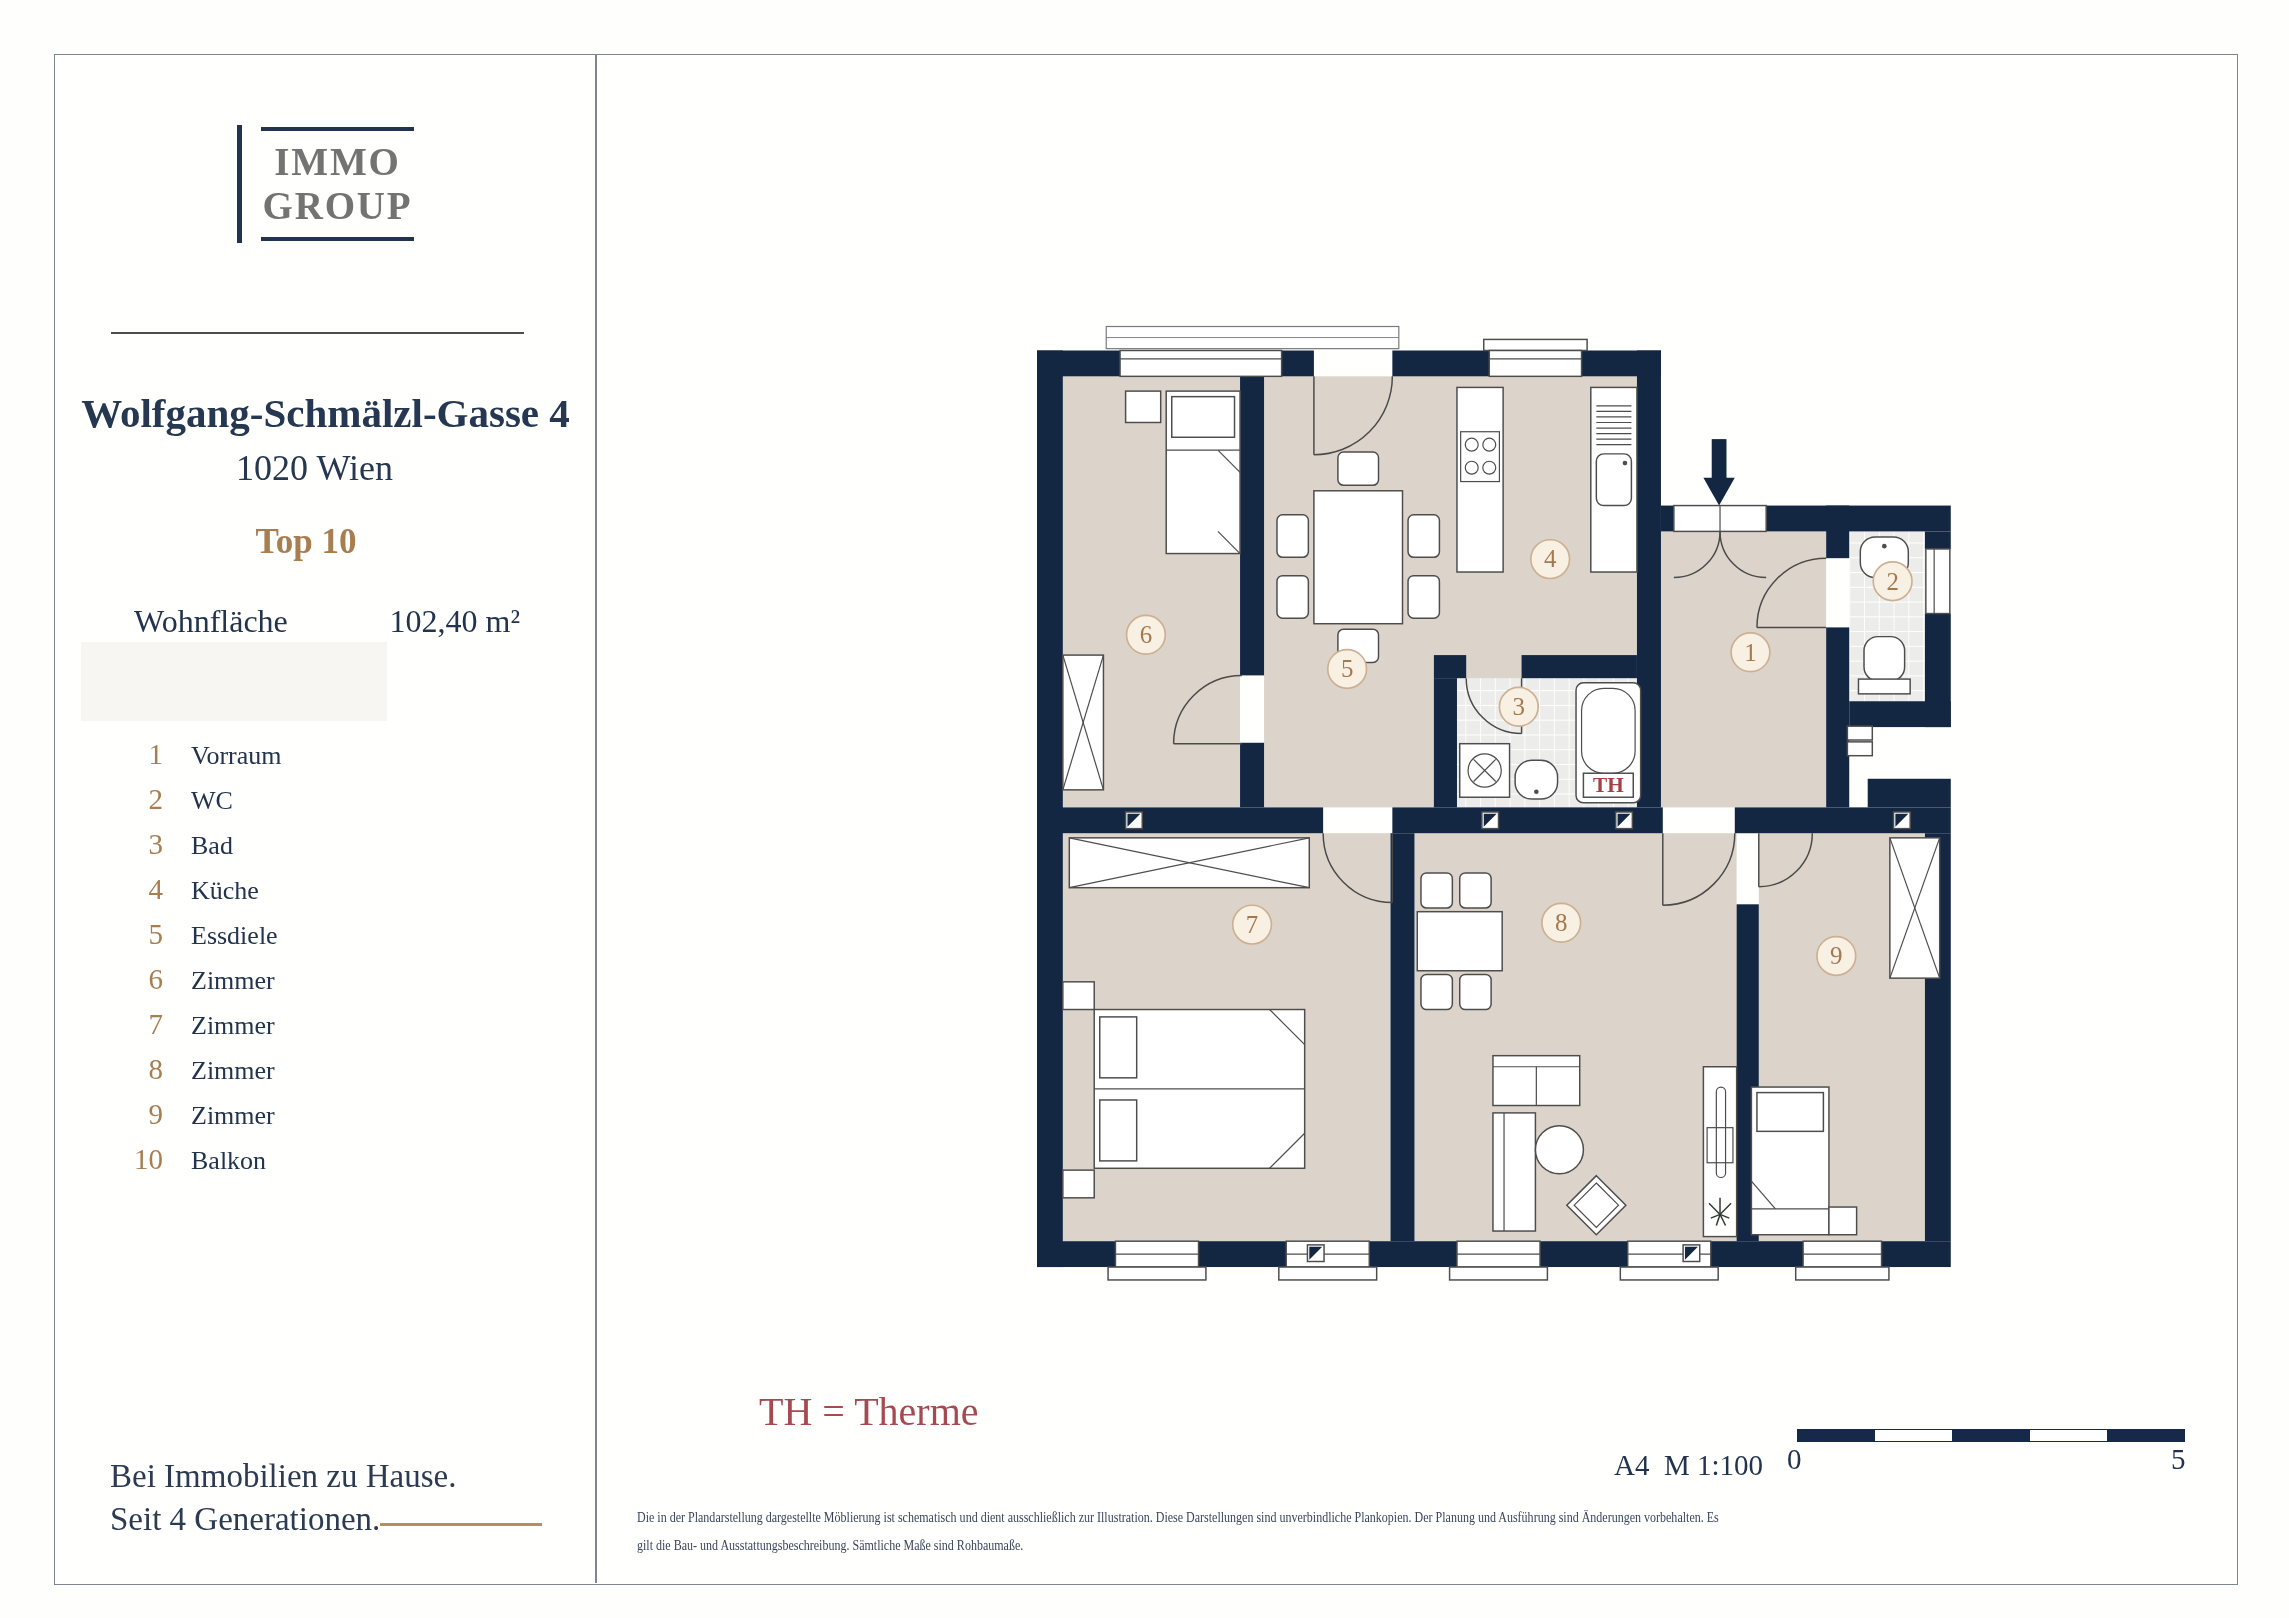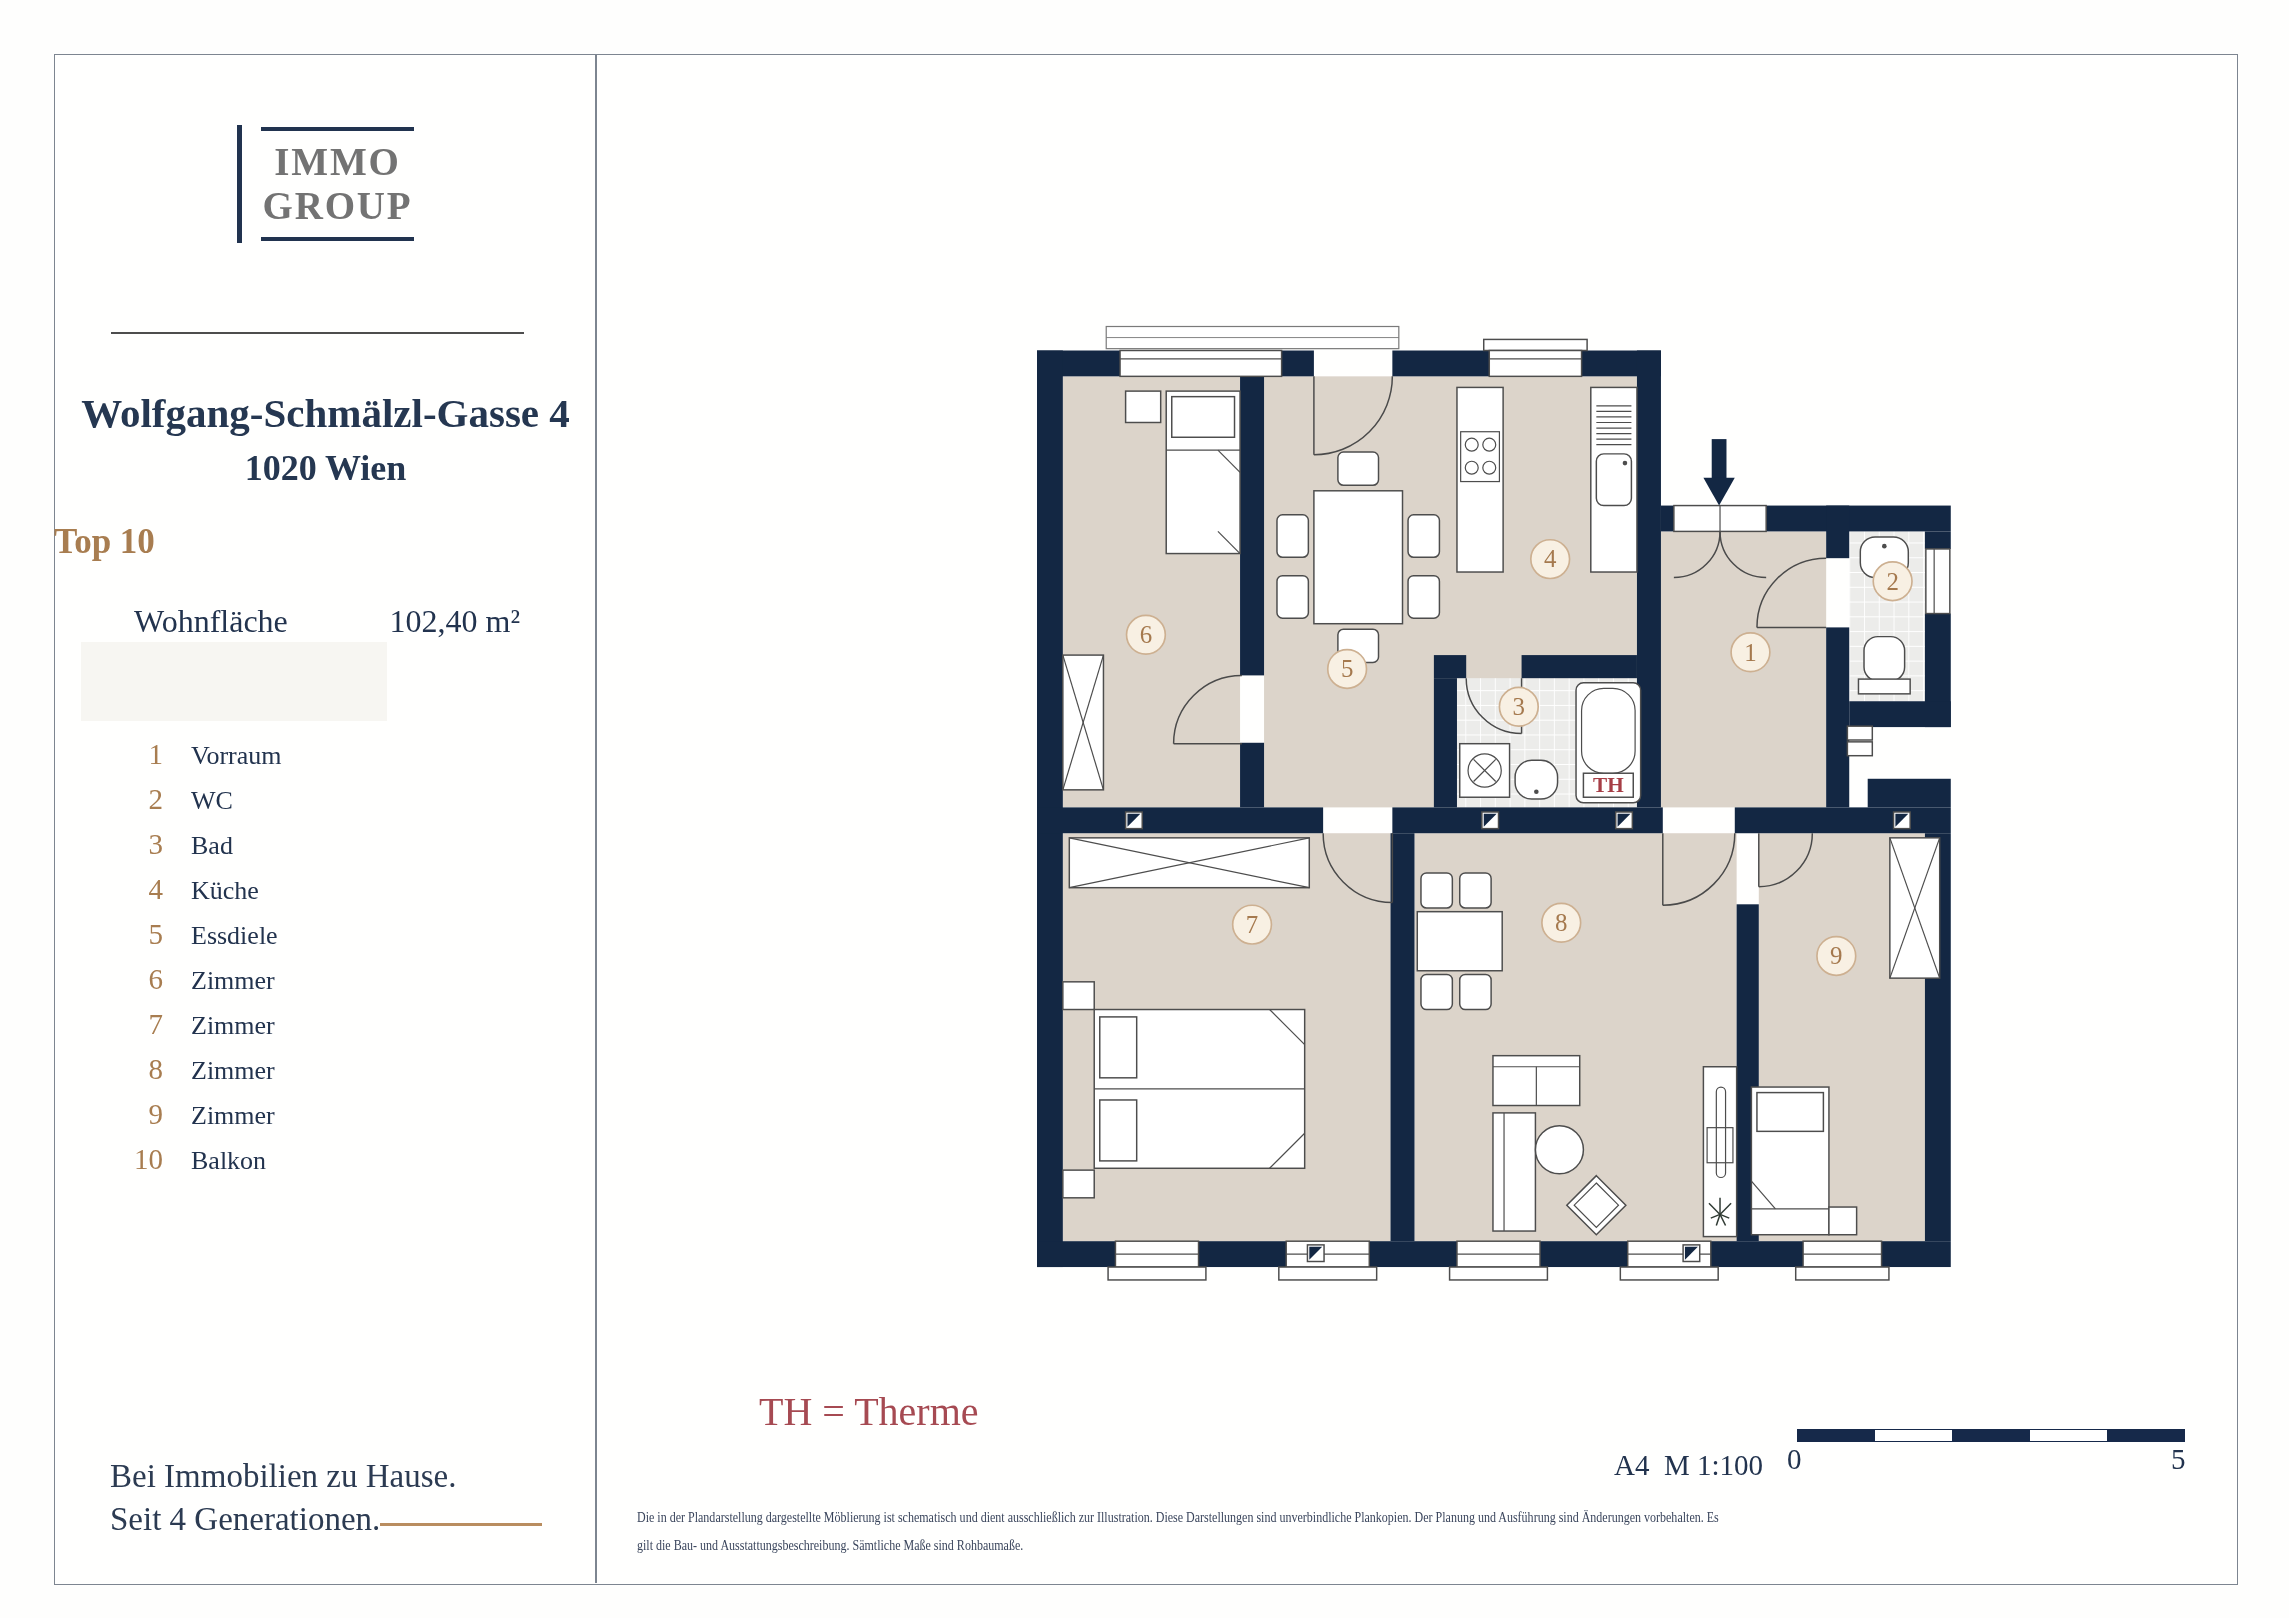--- a/index.html
+++ b/index.html
@@ -20,8 +20,8 @@
   .hr-logo{position:absolute;left:111px;top:332px;width:413px;height:1.8px;background:#4d4d4d;}
   .addr1{position:absolute;left:54px;top:389px;width:543px;text-align:center;
          font-size:41px;color:#253751;font-weight:bold;}
-  .addr2{position:absolute;left:54px;top:447px;width:543px;text-align:center;
-         font-size:36px;color:#253751;font-weight:bold;}
+  .addr2{position:absolute;left:43px;top:447px;width:543px;text-align:center;
+         font-size:36px;color:#253751;}
   .unit{position:absolute;left:54px;top:522px;width:504px;text-align:left;
         font-size:35px;font-weight:bold;color:#a87d50;}
   .area-row{position:absolute;left:134px;top:603px;width:386px;display:flex;

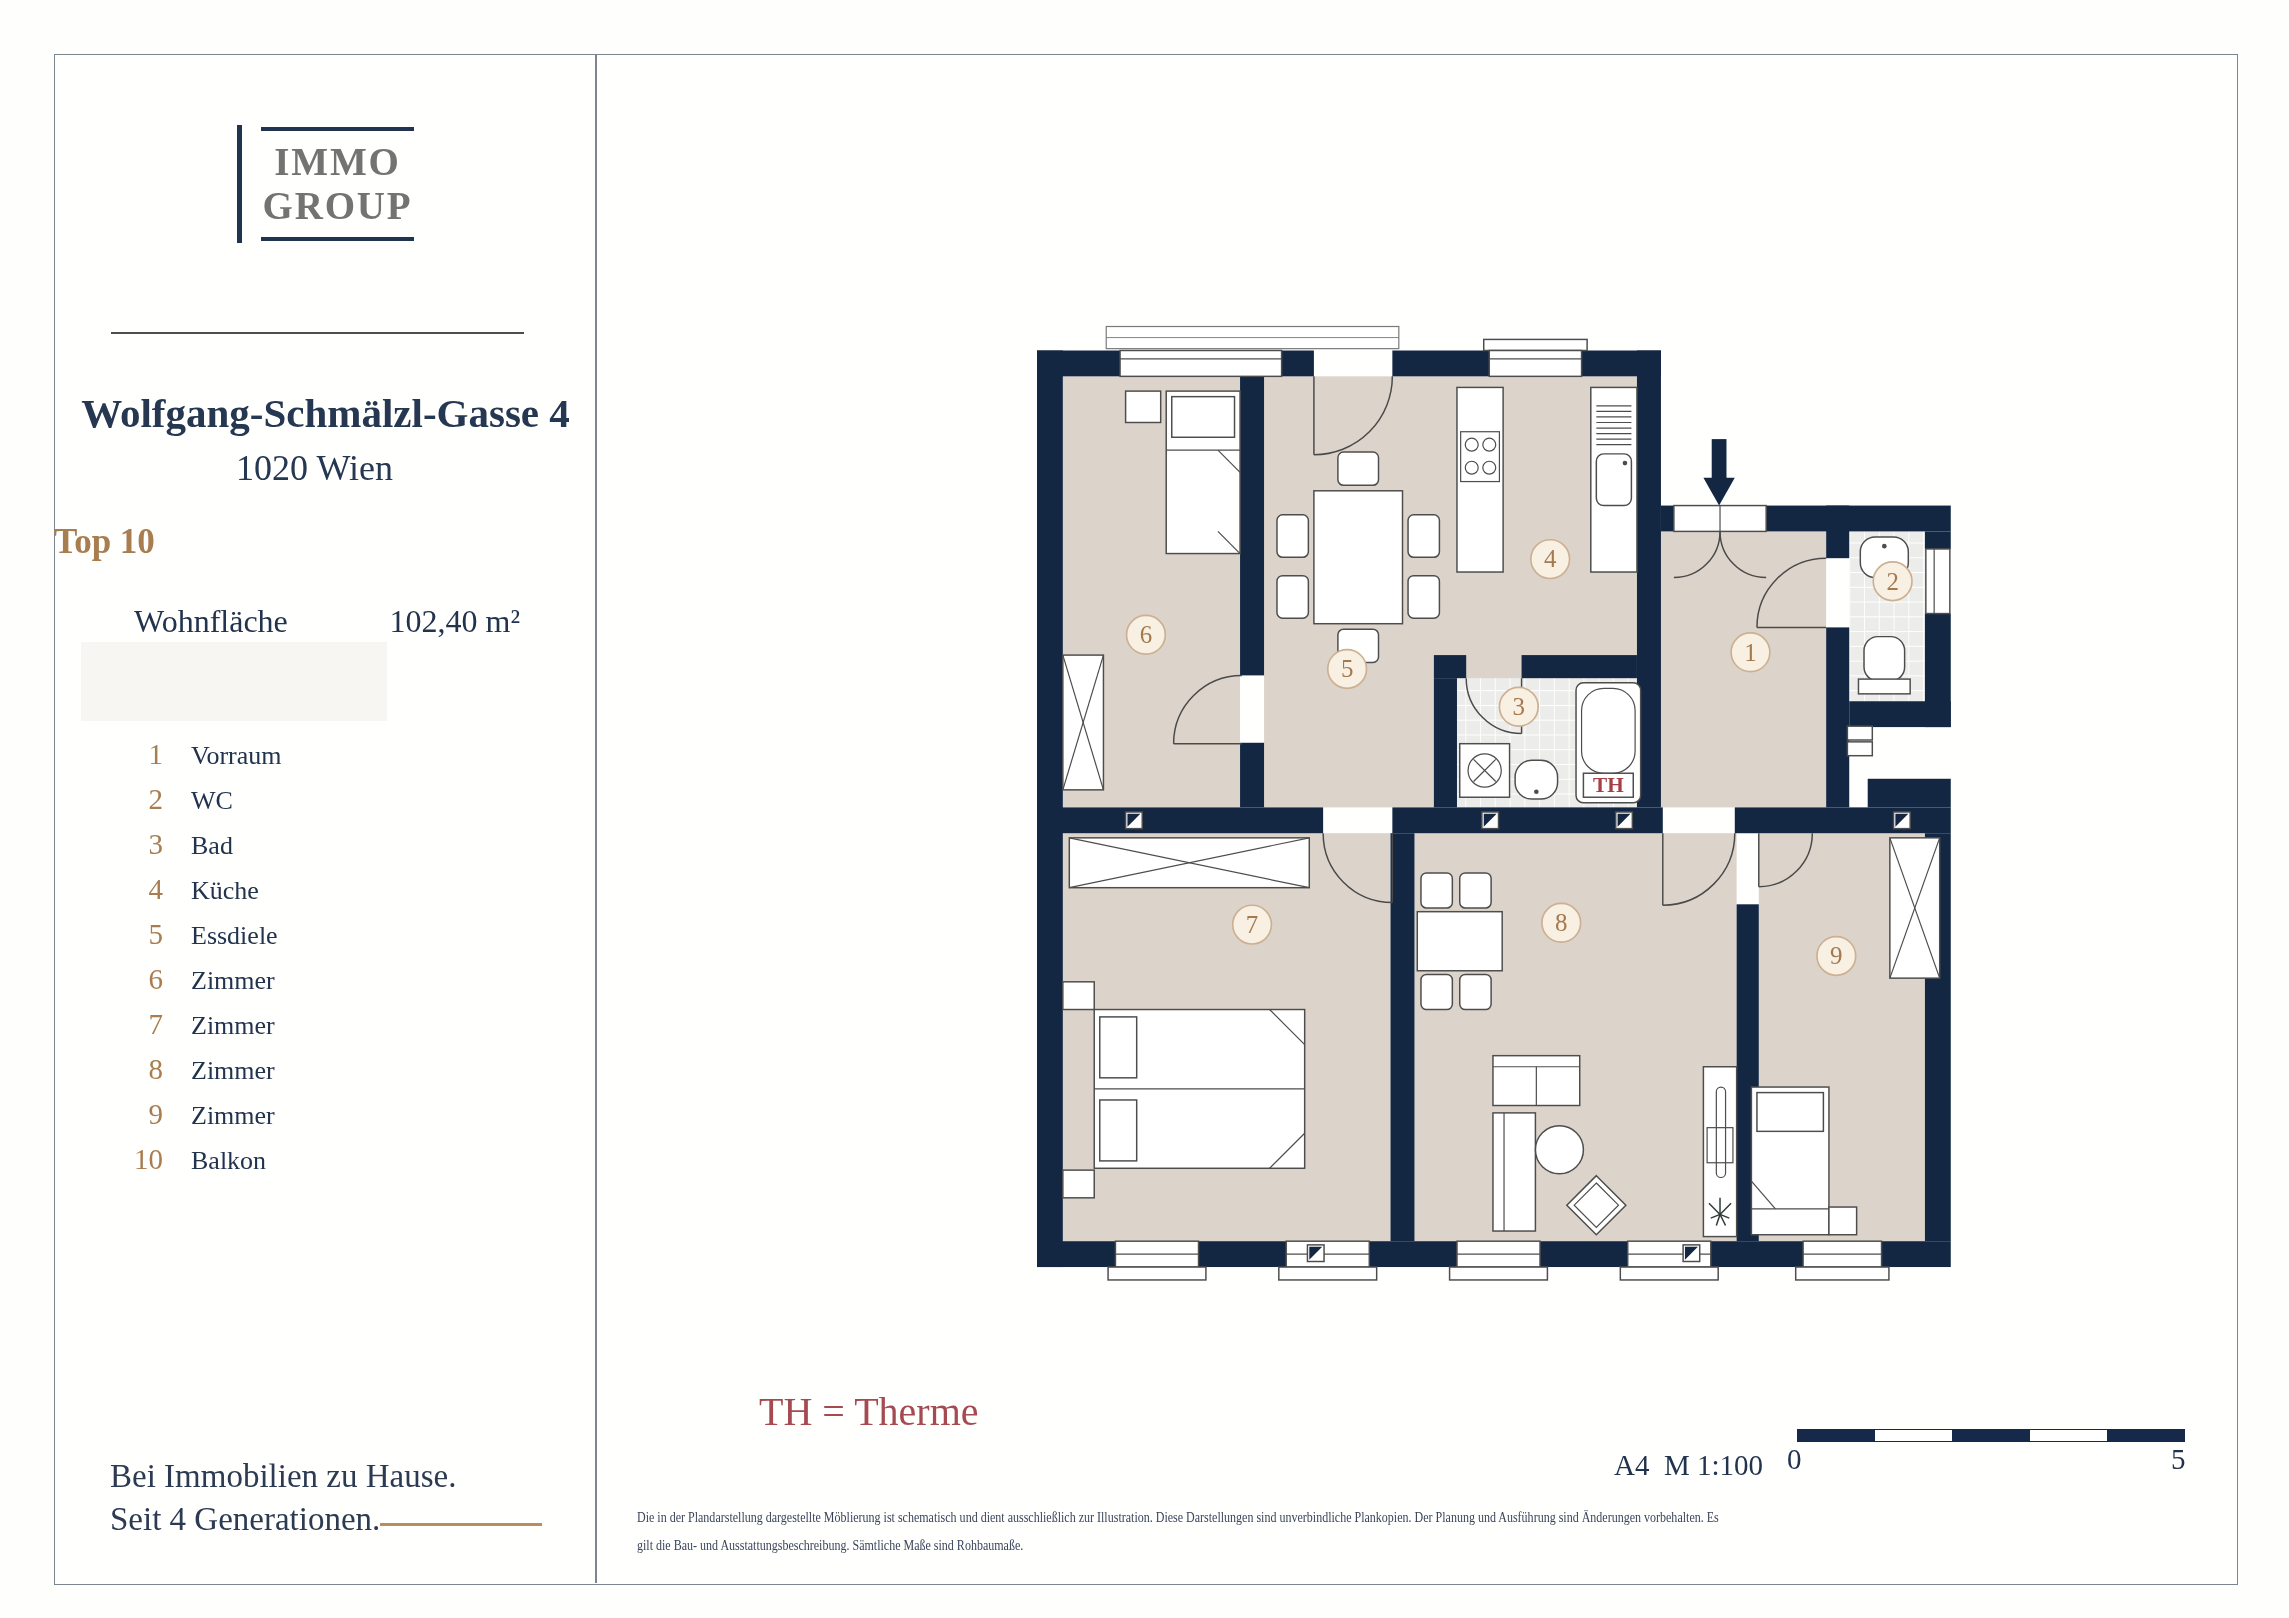--- a/index.html
+++ b/index.html
@@ -22,7 +22,7 @@
          font-size:41px;color:#253751;font-weight:bold;}
   .addr2{position:absolute;left:43px;top:447px;width:543px;text-align:center;
          font-size:36px;color:#253751;}
-  .unit{position:absolute;left:54px;top:522px;width:504px;text-align:left;
+  .unit{position:absolute;left:54px;top:522px;width:504px;text-align:center;
         font-size:35px;font-weight:bold;color:#a87d50;}
   .area-row{position:absolute;left:134px;top:603px;width:386px;display:flex;
             justify-content:space-between;font-size:32px;color:#22334e;}

